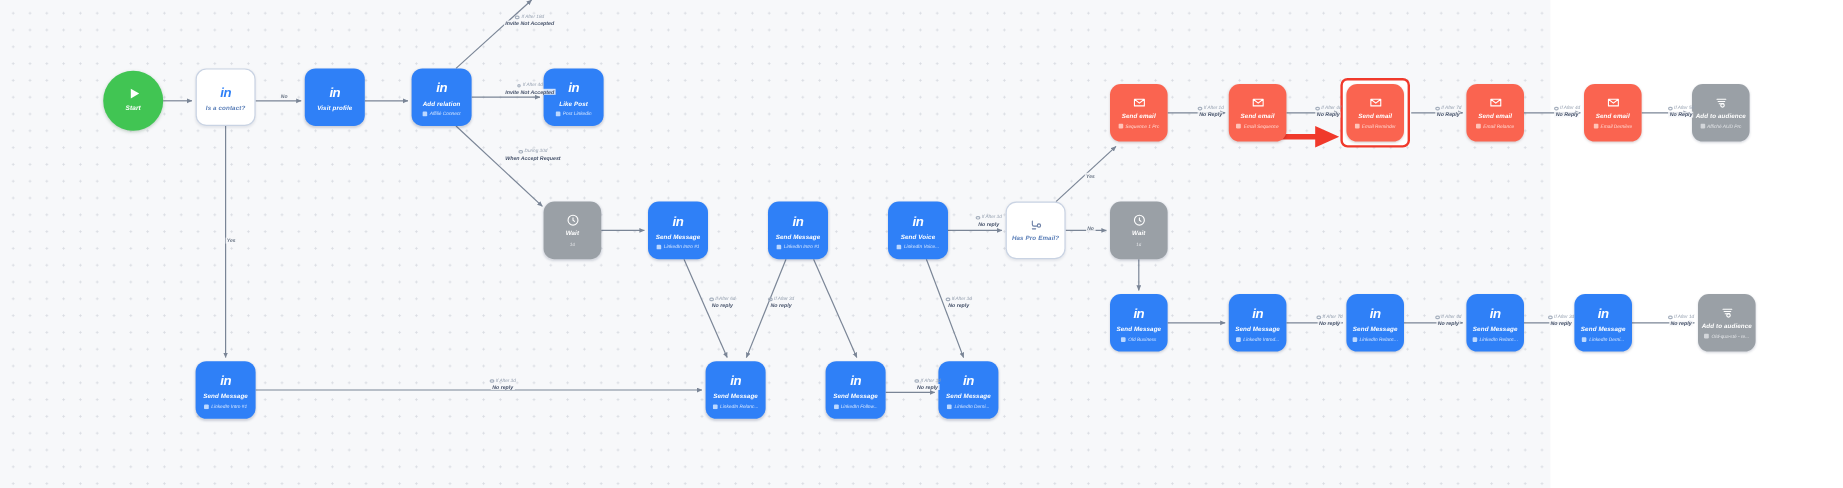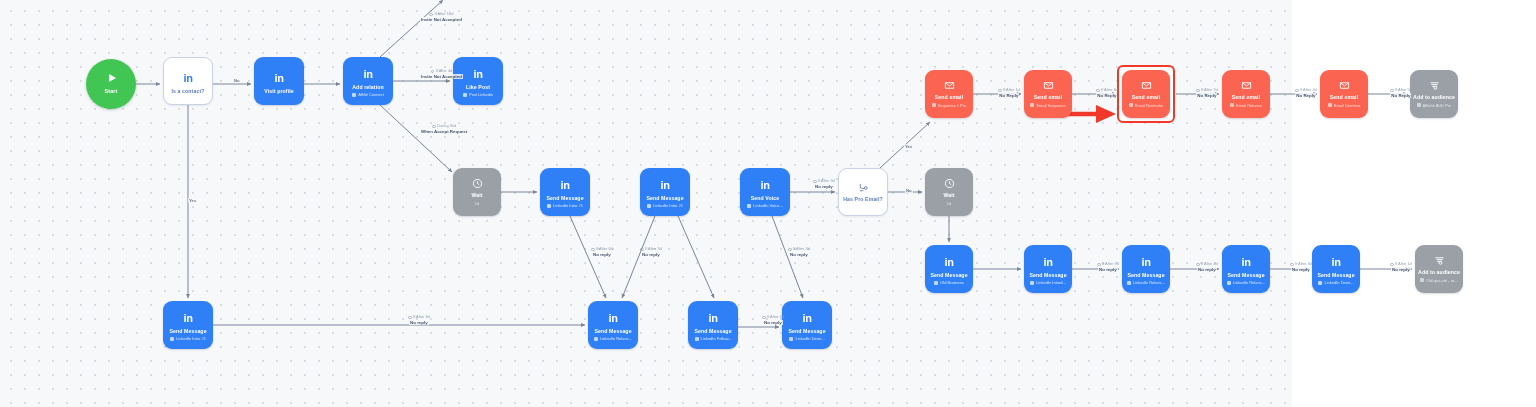--- a/index.html
+++ b/index.html
@@ -16,6 +16,7 @@
       radial-gradient(circle, #d9dce2 0.8px, transparent 0.9px);
     background-size: 14px 14px;
     background-position: 4px 4px;
+    font-style: italic;
   }
   #edge-layer {
     position: absolute; left: 0; top: 0;

